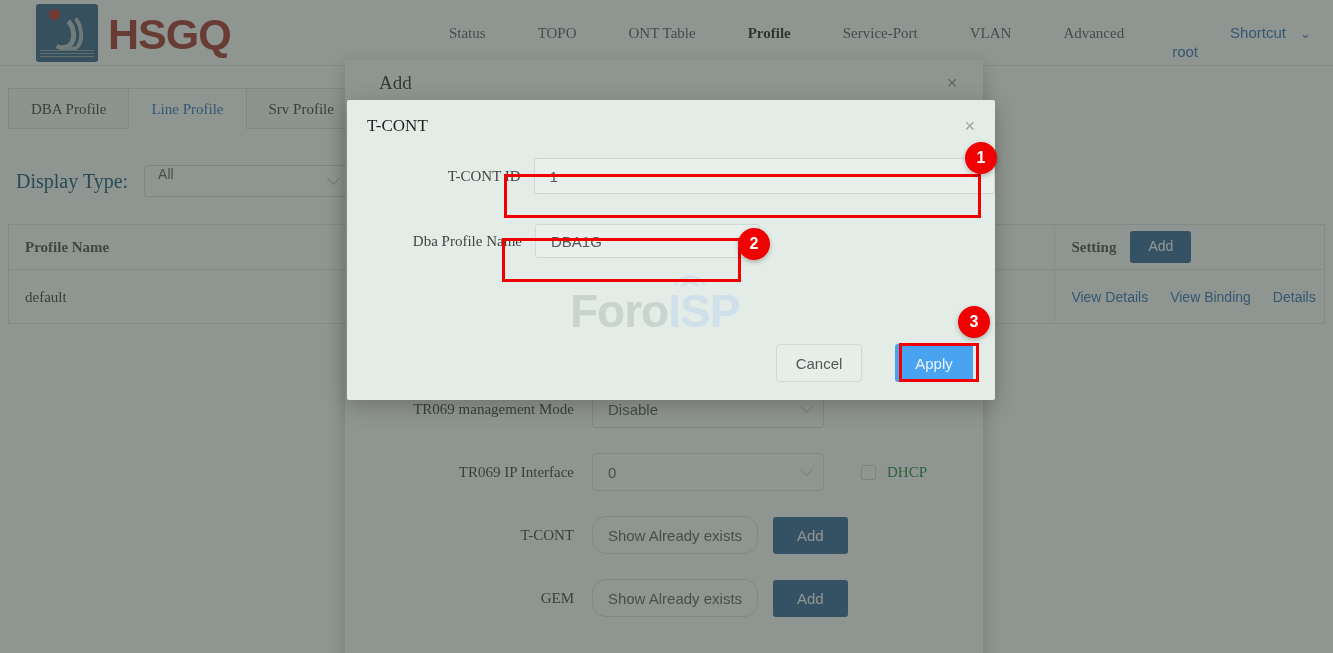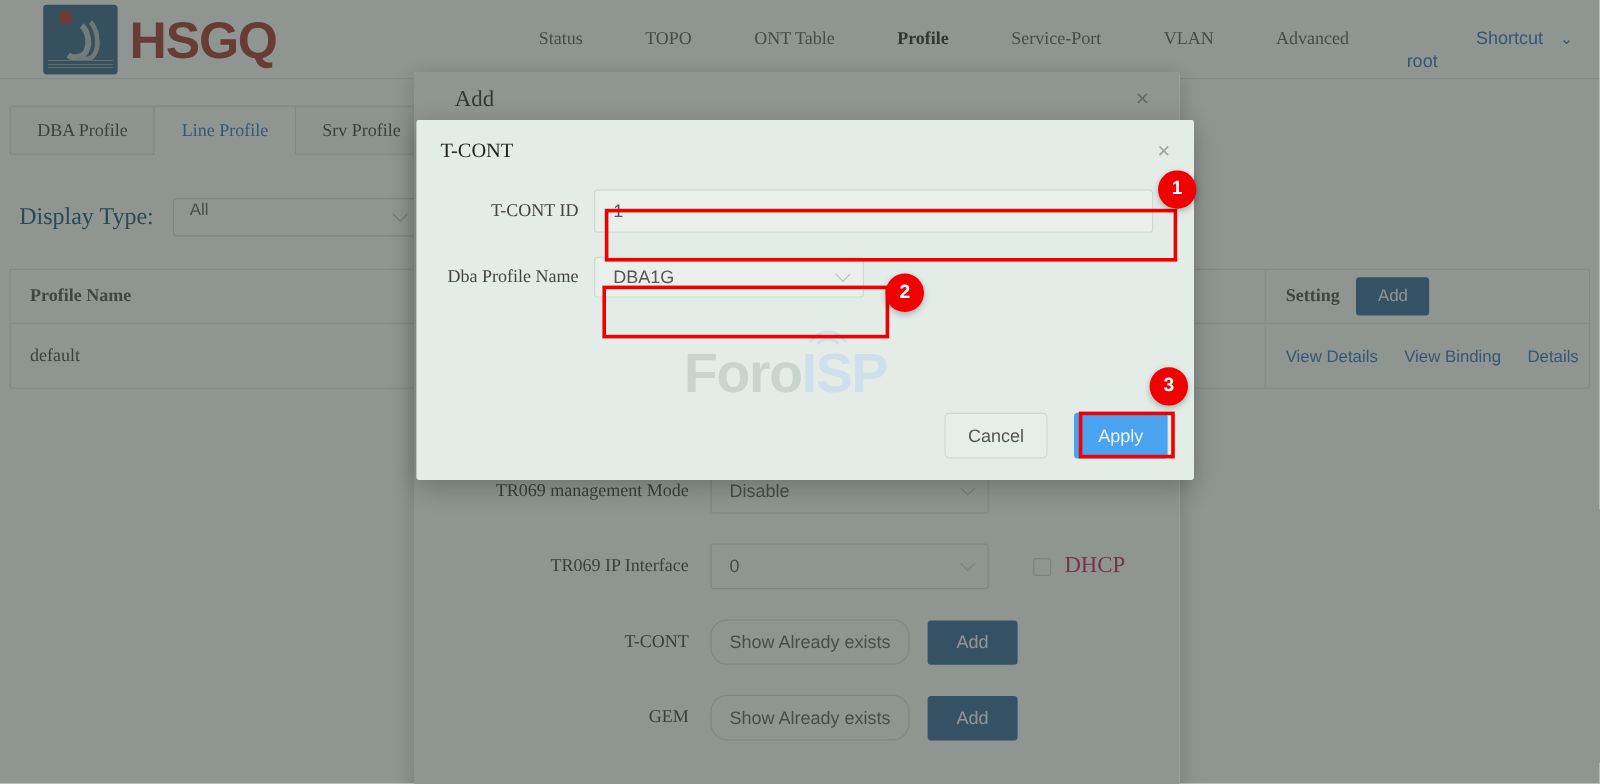--- a/index.html
+++ b/index.html
@@ -388,7 +388,7 @@
     cursor: pointer;
   }
   .tcont-body { position: absolute; left: 0; top: 58px; width: 100%; }
-  .trow2 { display: flex; align-items: center; margin-bottom: 20px; }
+  .trow2 { display: flex; align-items: center; margin-bottom: 30px; padding-left: 40px; }
   .trow2 .tlabel {
     width: 148px;
     text-align: right;

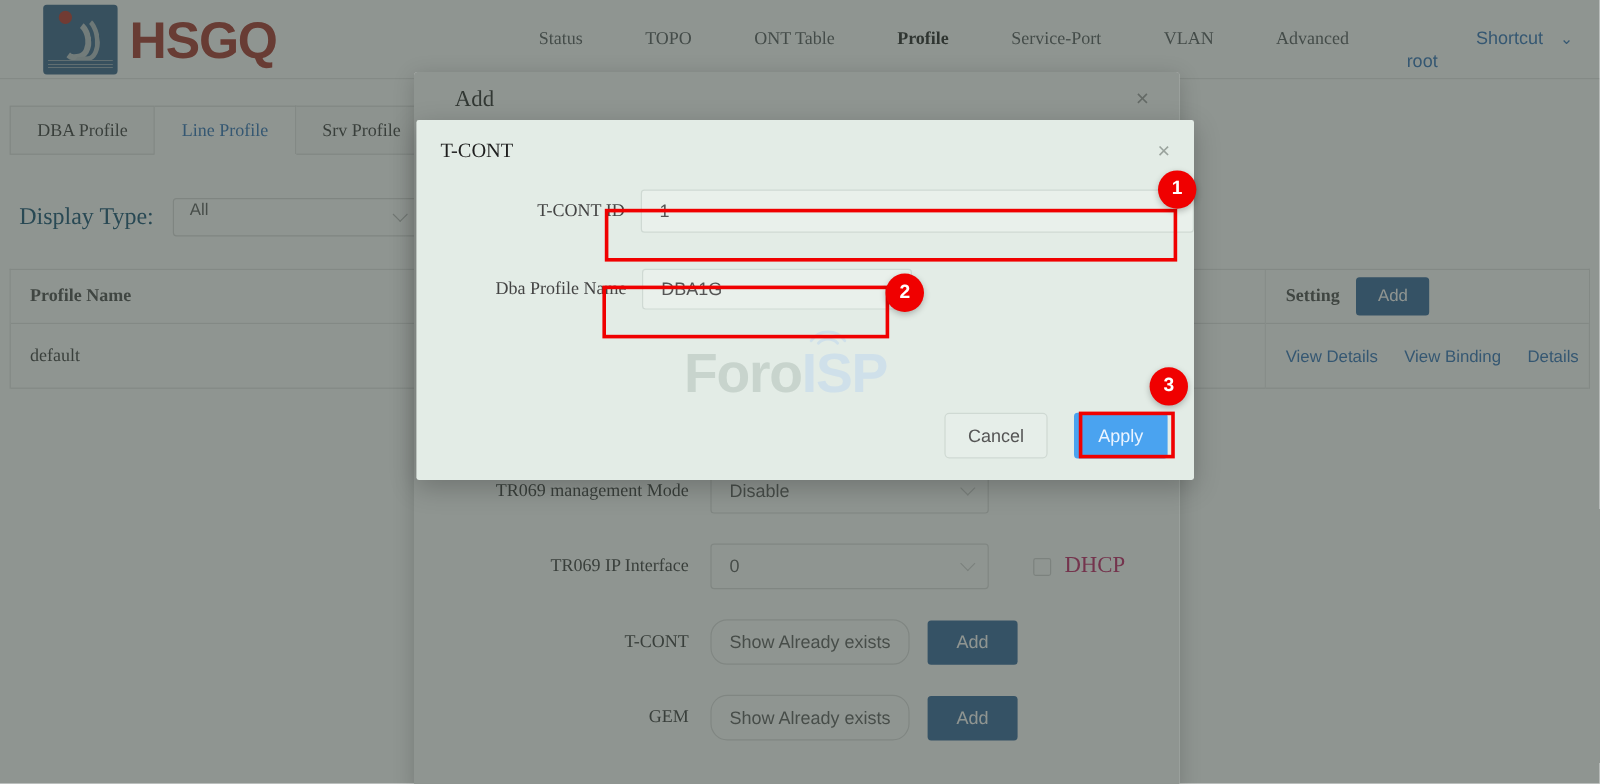--- a/index.html
+++ b/index.html
@@ -436,7 +436,7 @@
     right: 22px; bottom: 18px;
     display: flex;
     align-items: flex-start;
-    gap: 22px;
+    gap: 33px;
   }
   .btn-cancel {
     width: 86px; height: 38px;

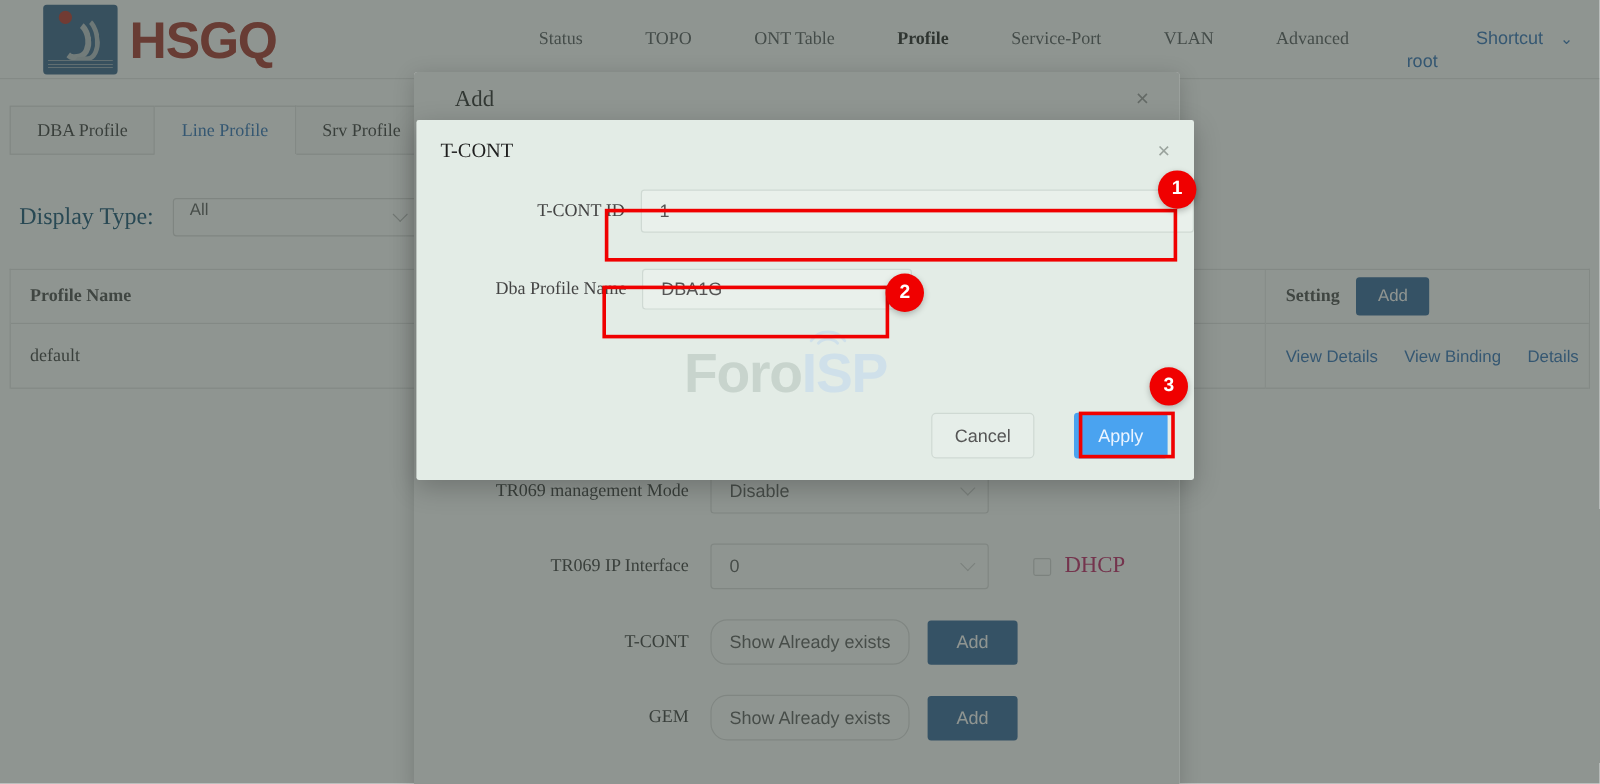--- a/index.html
+++ b/index.html
@@ -335,8 +335,8 @@
   }
   .chk-label {
     margin-left: 11px;
-    font-size: 19px;
-    color: #be185d;
+    font-size: 15px;
+    color: #15803d;
   }
   .ghost-input {
     width: 166px; height: 38px;

